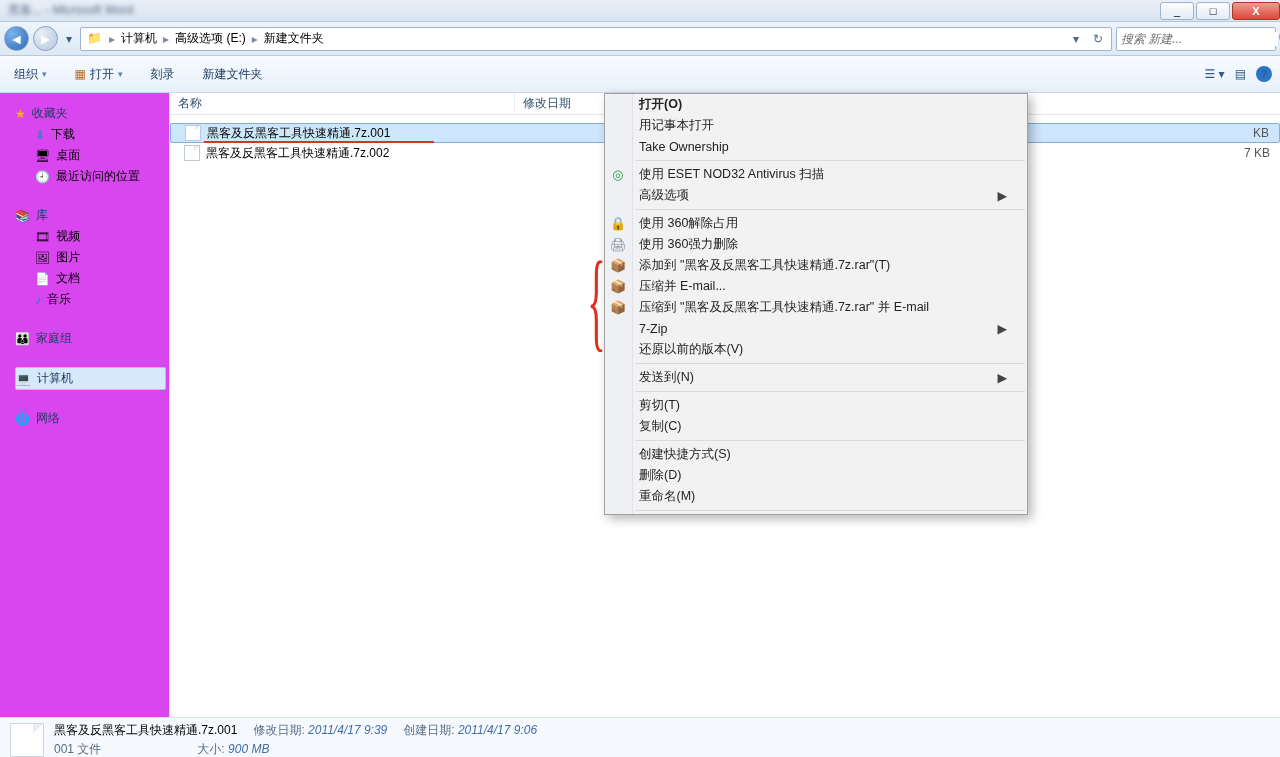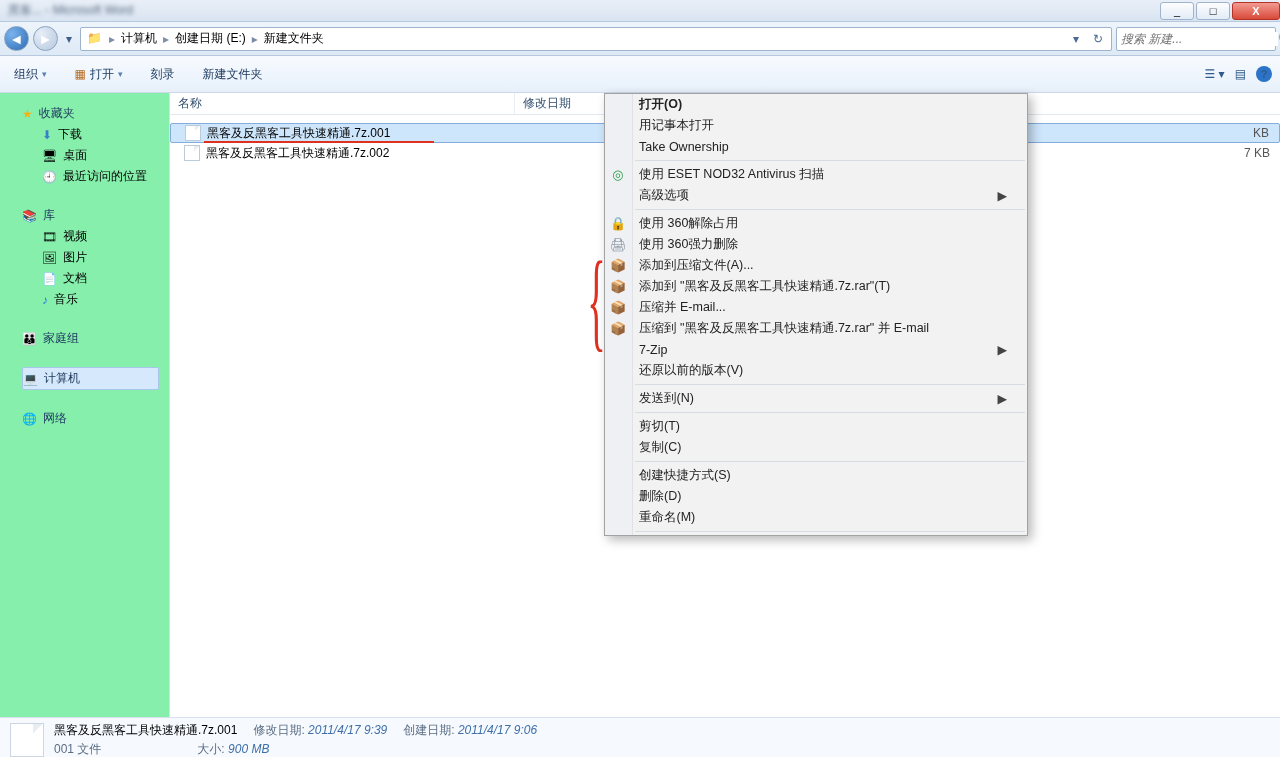--- a/index.html
+++ b/index.html
@@ -232,7 +232,7 @@
     <span class="crumb-sep">▸</span>
     <span class="crumb">计算机</span>
     <span class="crumb-sep">▸</span>
-    <span class="crumb">创建日期 (E:)</span>
+    <span class="crumb">高级选项 (E:)</span>
     <span class="crumb-sep">▸</span>
     <span class="crumb">新建文件夹</span>
     <div class="addr-tools">

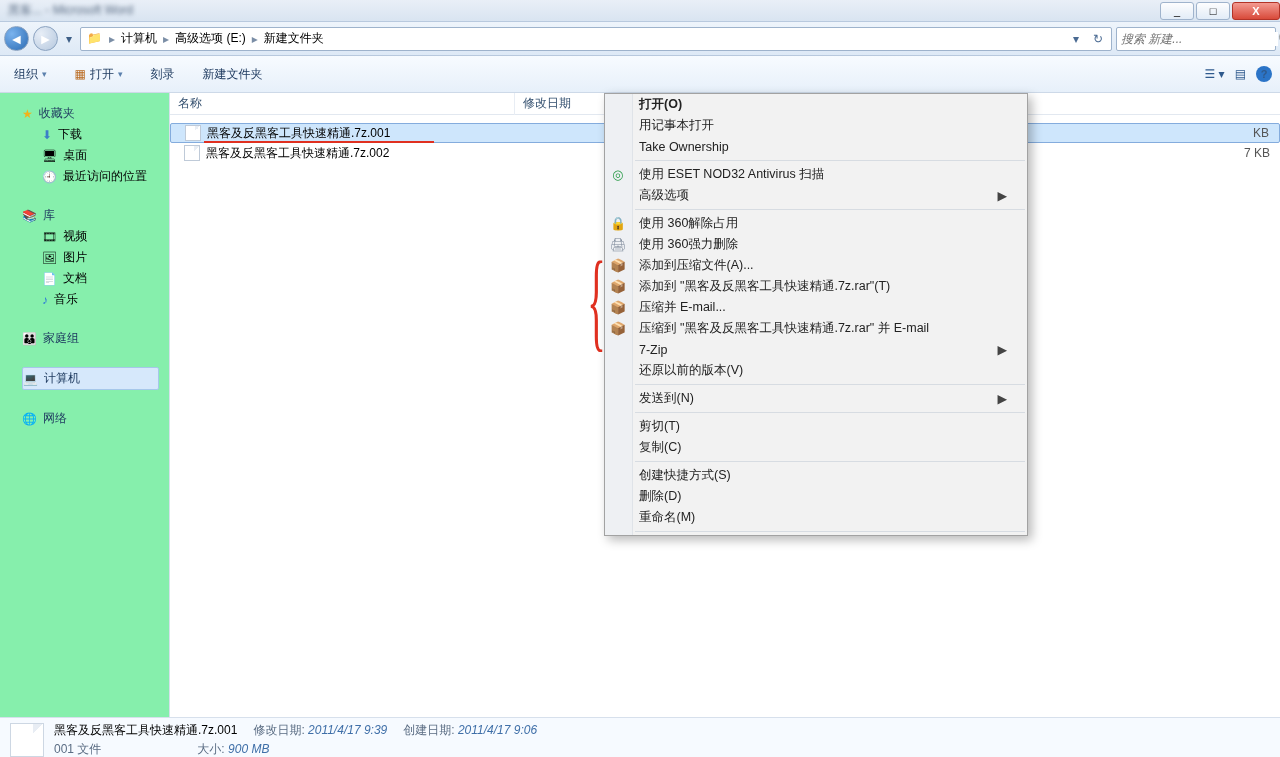--- a/index.html
+++ b/index.html
@@ -92,8 +92,8 @@
     display:flex; height:624px;
   }
   .sidebar {
-    width:170px; background:#86efac; border-right:1px solid #d7e0ec;
-    padding:6px 10px; overflow:hidden;
+    width:170px; background:#d946ef; border-right:1px solid #d7e0ec;
+    padding:6px 3px; overflow:hidden;
   }
   .sb-group { padding:4px 0 2px 12px;}
   .sb-head { display:flex; align-items:center; gap:6px; color:#1f3b60; padding:2px 0; cursor:pointer;}

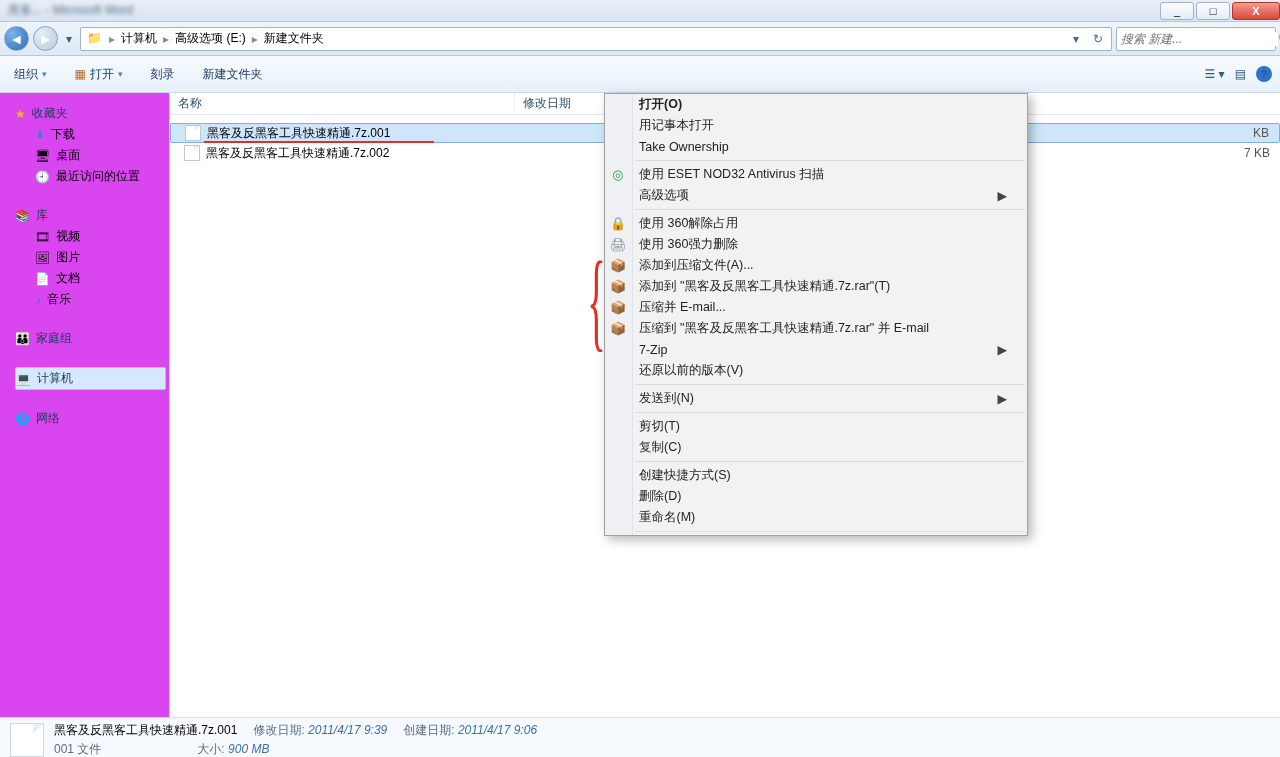--- a/index.html
+++ b/index.html
@@ -394,10 +394,6 @@
           </div>
           <div class="cm-item">
             <span class="cm-ico g-arch"></span>
-            <span>添加到压缩文件(A)...</span>
-          </div>
-          <div class="cm-item">
-            <span class="cm-ico g-arch"></span>
             <span>添加到 "黑客及反黑客工具快速精通.7z.rar"(T)</span>
           </div>
           <div class="cm-item">

